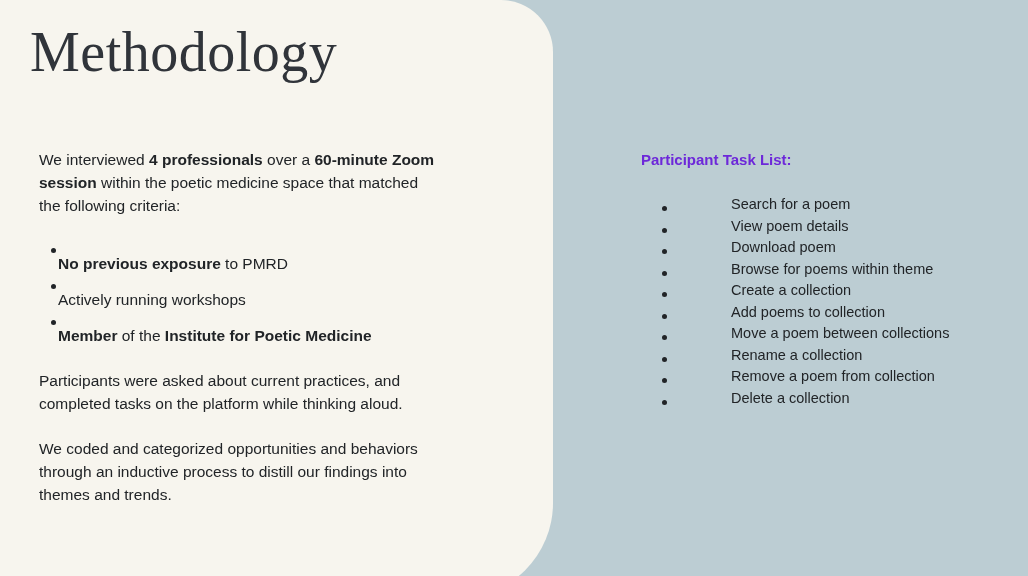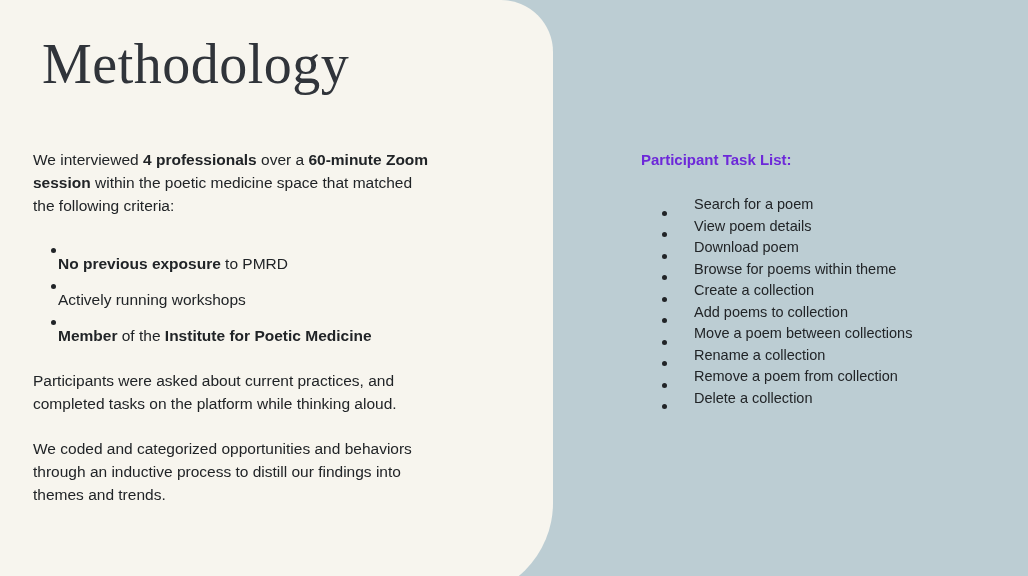--- a/index.html
+++ b/index.html
@@ -29,7 +29,7 @@
     position: absolute;
     left: 30px;
     top: 22px;
-    margin: 12px;
+    margin: 0;
     font-family: "Liberation Serif", "DejaVu Serif", serif;
     font-weight: 400;
     font-size: 56px;

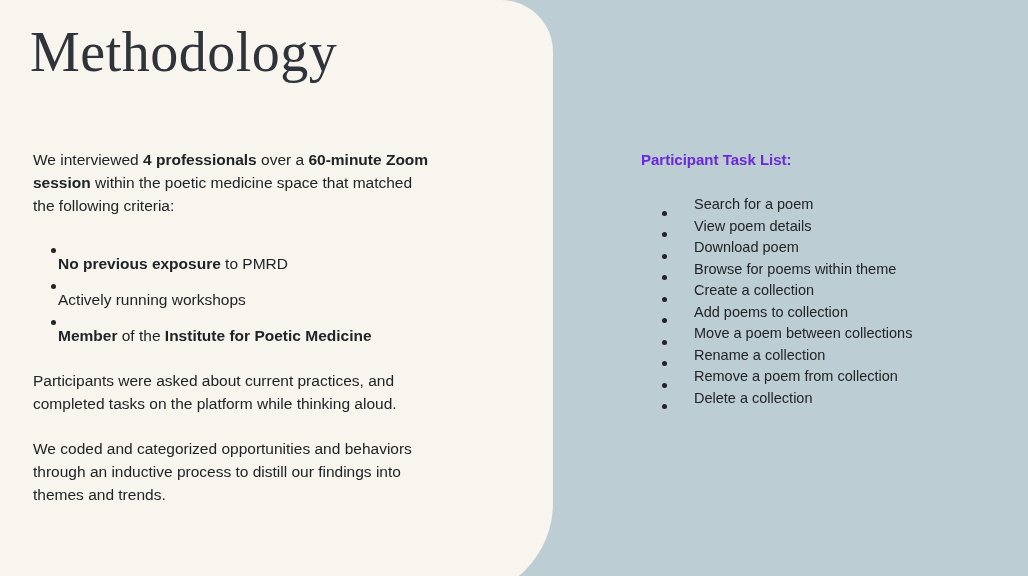--- a/index.html
+++ b/index.html
@@ -47,7 +47,7 @@
     font-size: 15.5px;
     line-height: 23px;
   }
-  .left-body p { margin: 0 0 22px 2px; }
+  .left-body p { margin: 0 0 22px 8px; }
   .left-body p:last-child { margin-bottom: 0; }
 
   ul.bullet-list {

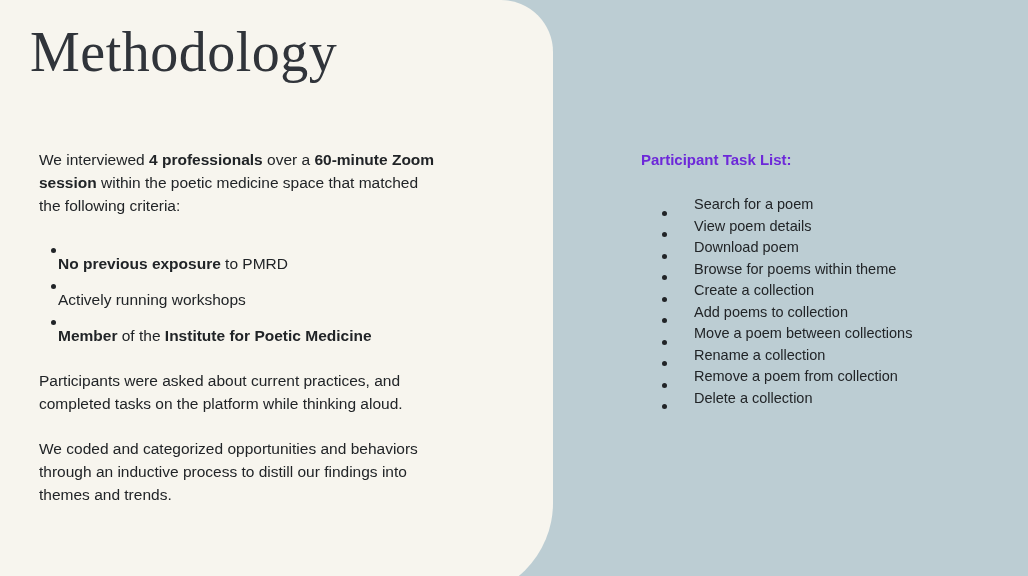--- a/index.html
+++ b/index.html
@@ -91,7 +91,7 @@
     font-size: 14.5px;
     line-height: 21.5px;
   }
-  ul.task-list li { display: flex; align-items: flex-end; }
+  ul.task-list li { display: flex; align-items: center; gap: 37px; }
   ul.task-list .dot { margin: 8px 0 0 21px; }
   ul.task-list .li-text { padding-left: 27px; }
 </style>

